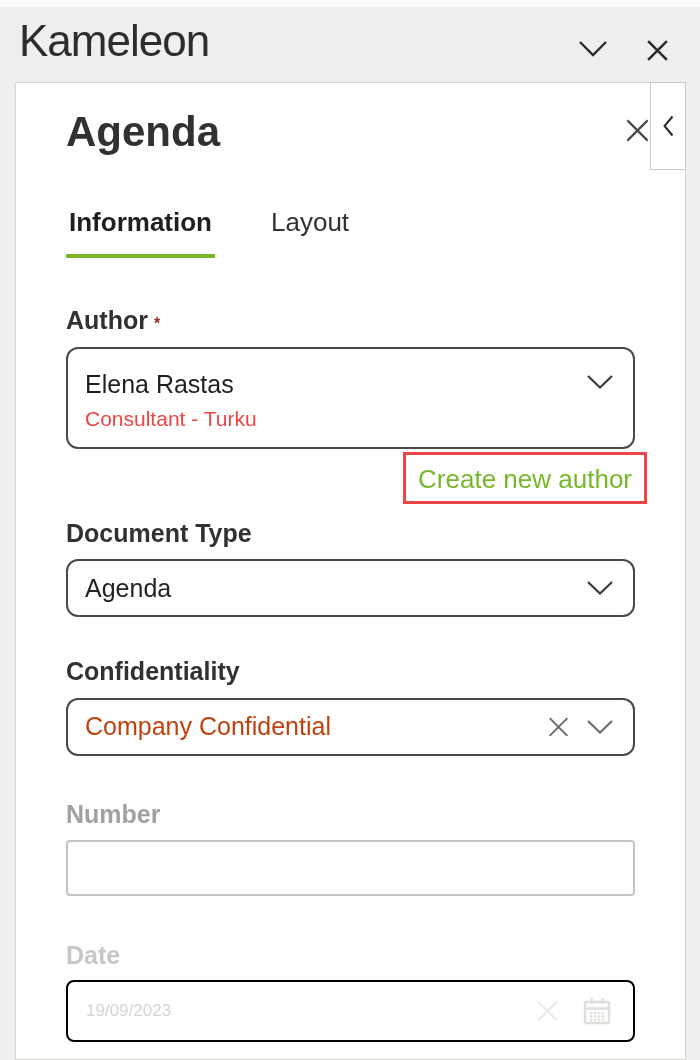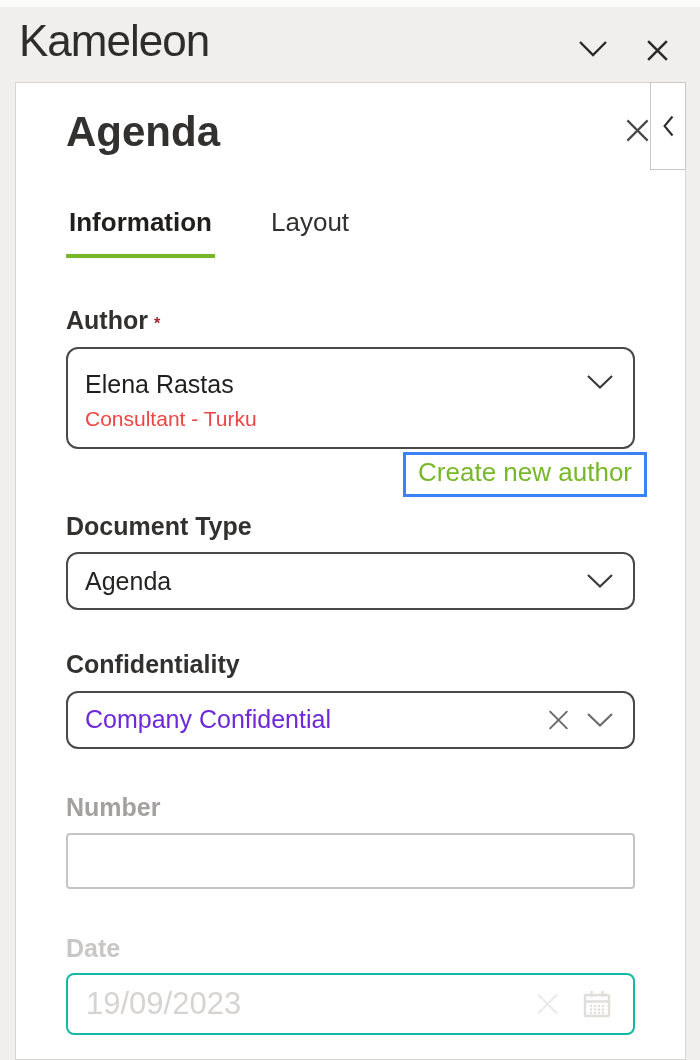--- a/index.html
+++ b/index.html
@@ -76,7 +76,7 @@
 
   
   .link-row { display:flex; justify-content:flex-end; margin:3px -12px 0 0; }
-  .annotation-box { border:3px solid #3b82f6; padding:3px 12px 6px; }
+  .annotation-box { border:3px solid #ef4444; padding:10px 12px 6px; }
   .create-link { color:#76b82a; font-size:26px; text-decoration:none; cursor:pointer; line-height:1.15; display:inline-block; }
 
   

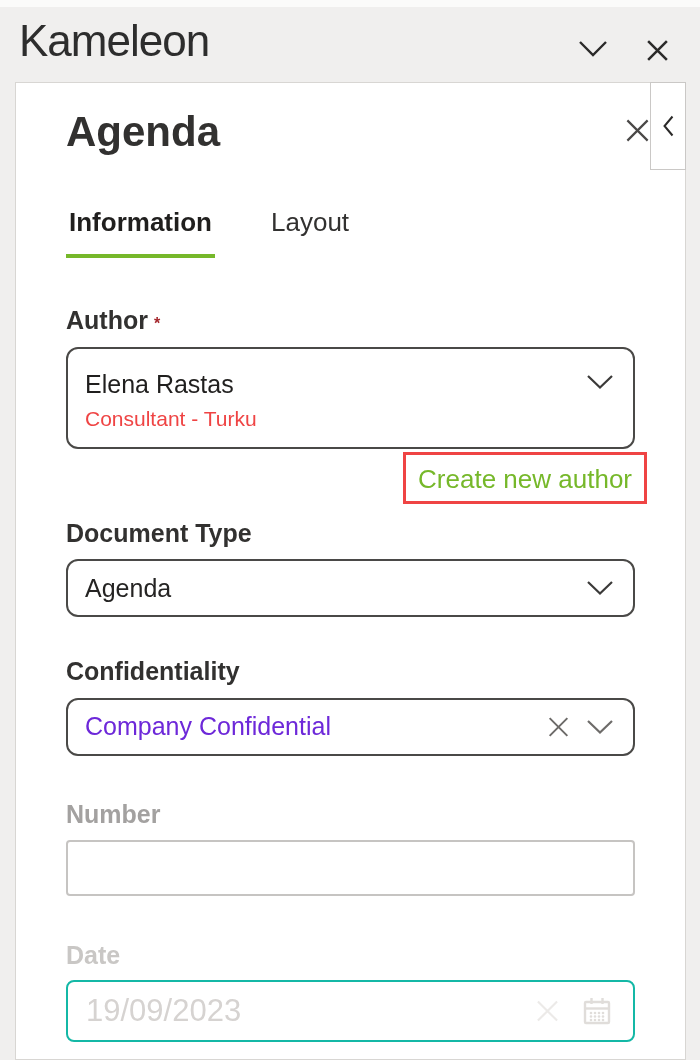--- a/index.html
+++ b/index.html
@@ -66,7 +66,7 @@
   .combo-line1 { font-size:25px; color:#201f1e; line-height:1.25; }
   .combo-line2 { font-size:21px; color:#ef4444; margin-top:6px; line-height:1.2; }
   .combo.simple { height:58px; display:flex; align-items:center; padding:0 64px 0 17px; font-size:25px; color:#252423; }
-  .value-gray { color:#6d28d9; }
+  .value-gray { color:#c2410c; }
 
   .cmb-chevron { position:absolute; right:19px; color:#3b3a39; }
   .cmb-chevron.top-align { top:25px; }

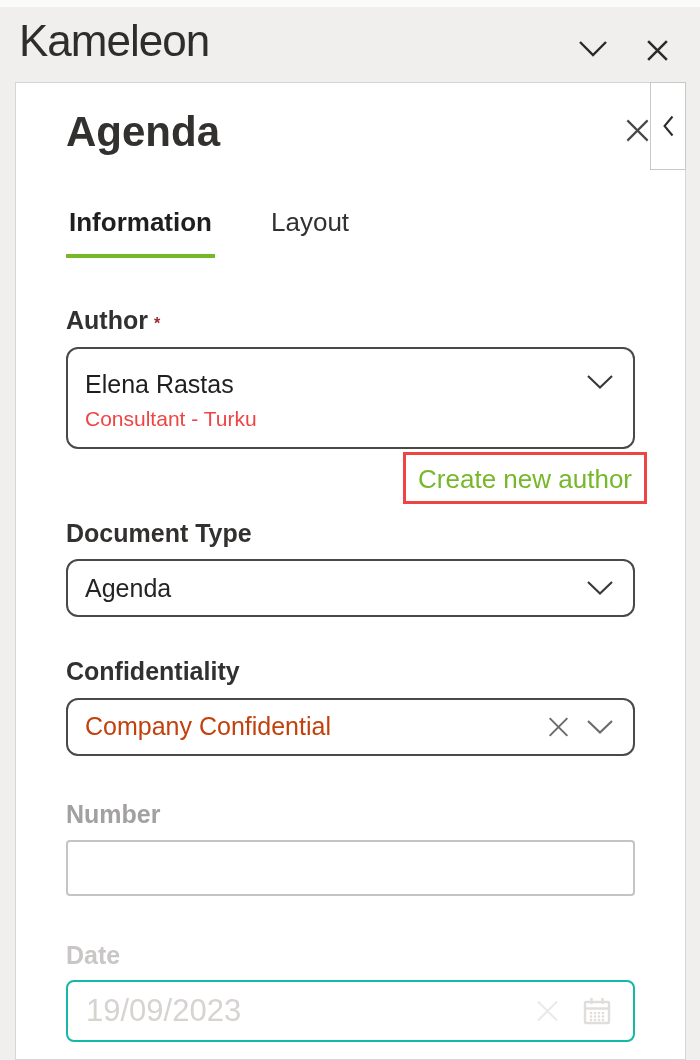--- a/index.html
+++ b/index.html
@@ -89,8 +89,8 @@
   .date-wrap { position:relative; margin-top:8px; }
   .date-input {
     display:block; width:100%; height:62px;
-    border:2px solid #14b8a6; border-radius:8px; background:#fff;
-    font-family:"Liberation Sans", sans-serif; font-size:31px; color:#d6d3d1;
+    border:2px solid #000000; border-radius:8px; background:#fff;
+    font-family:"Liberation Sans", sans-serif; font-size:17px; color:#d6d3d1;
     padding:0 130px 0 18px; outline:none;
   }
   .date-input::placeholder { color:#d6d3d1; opacity:1; }

